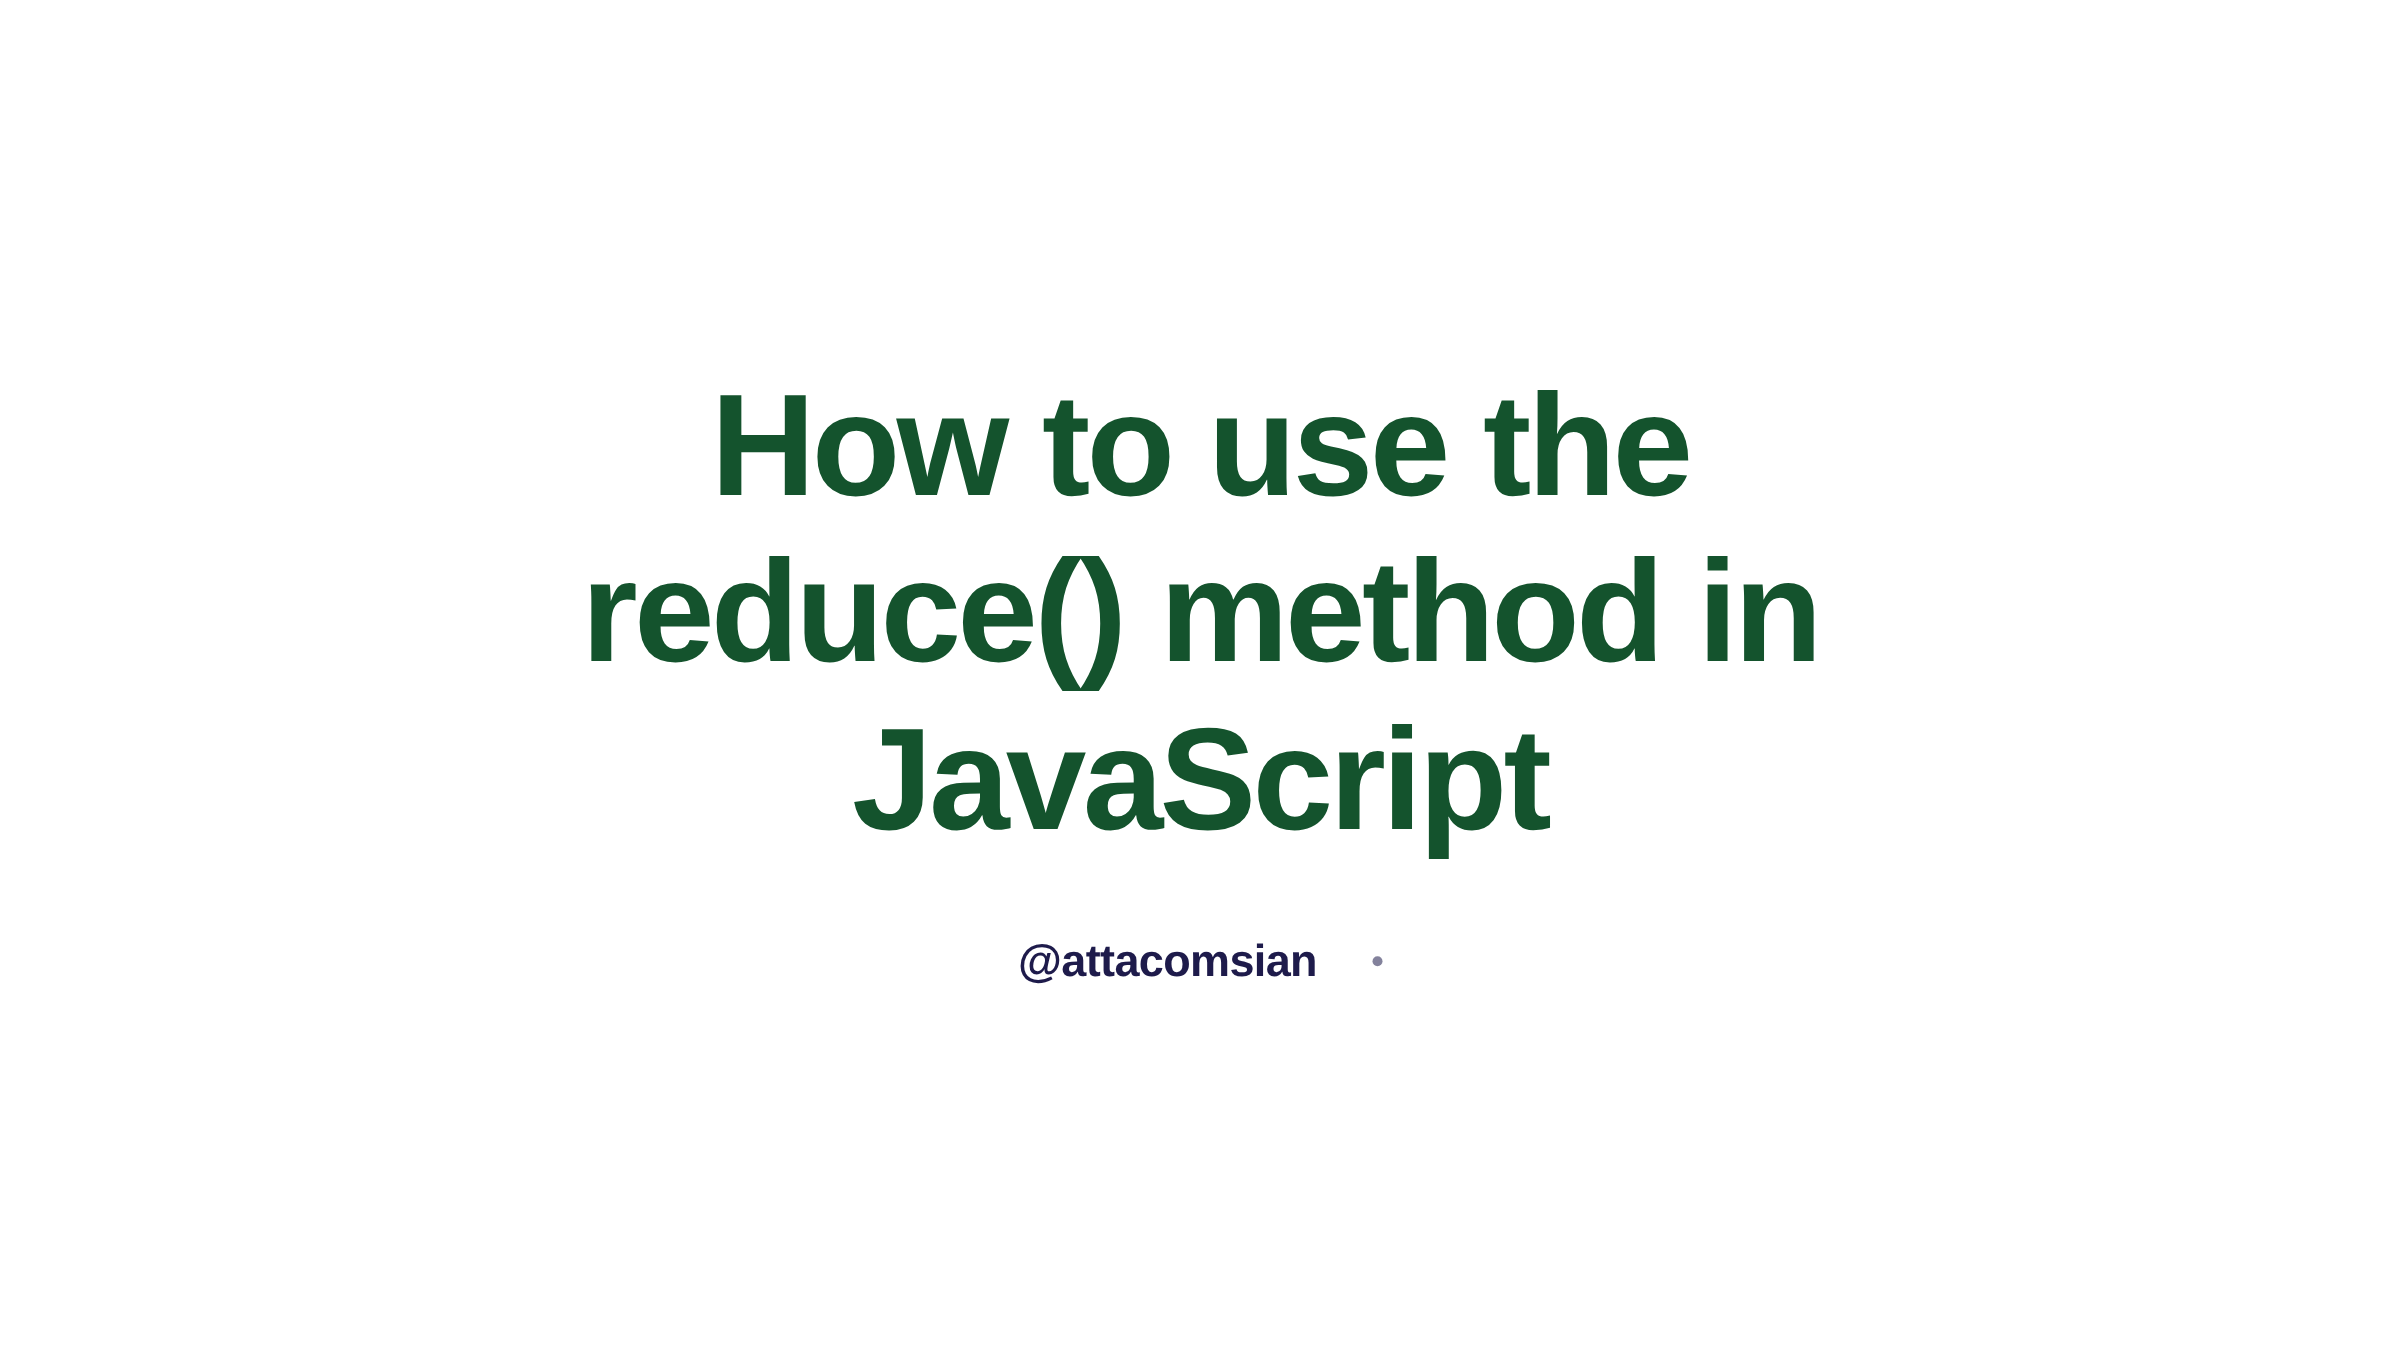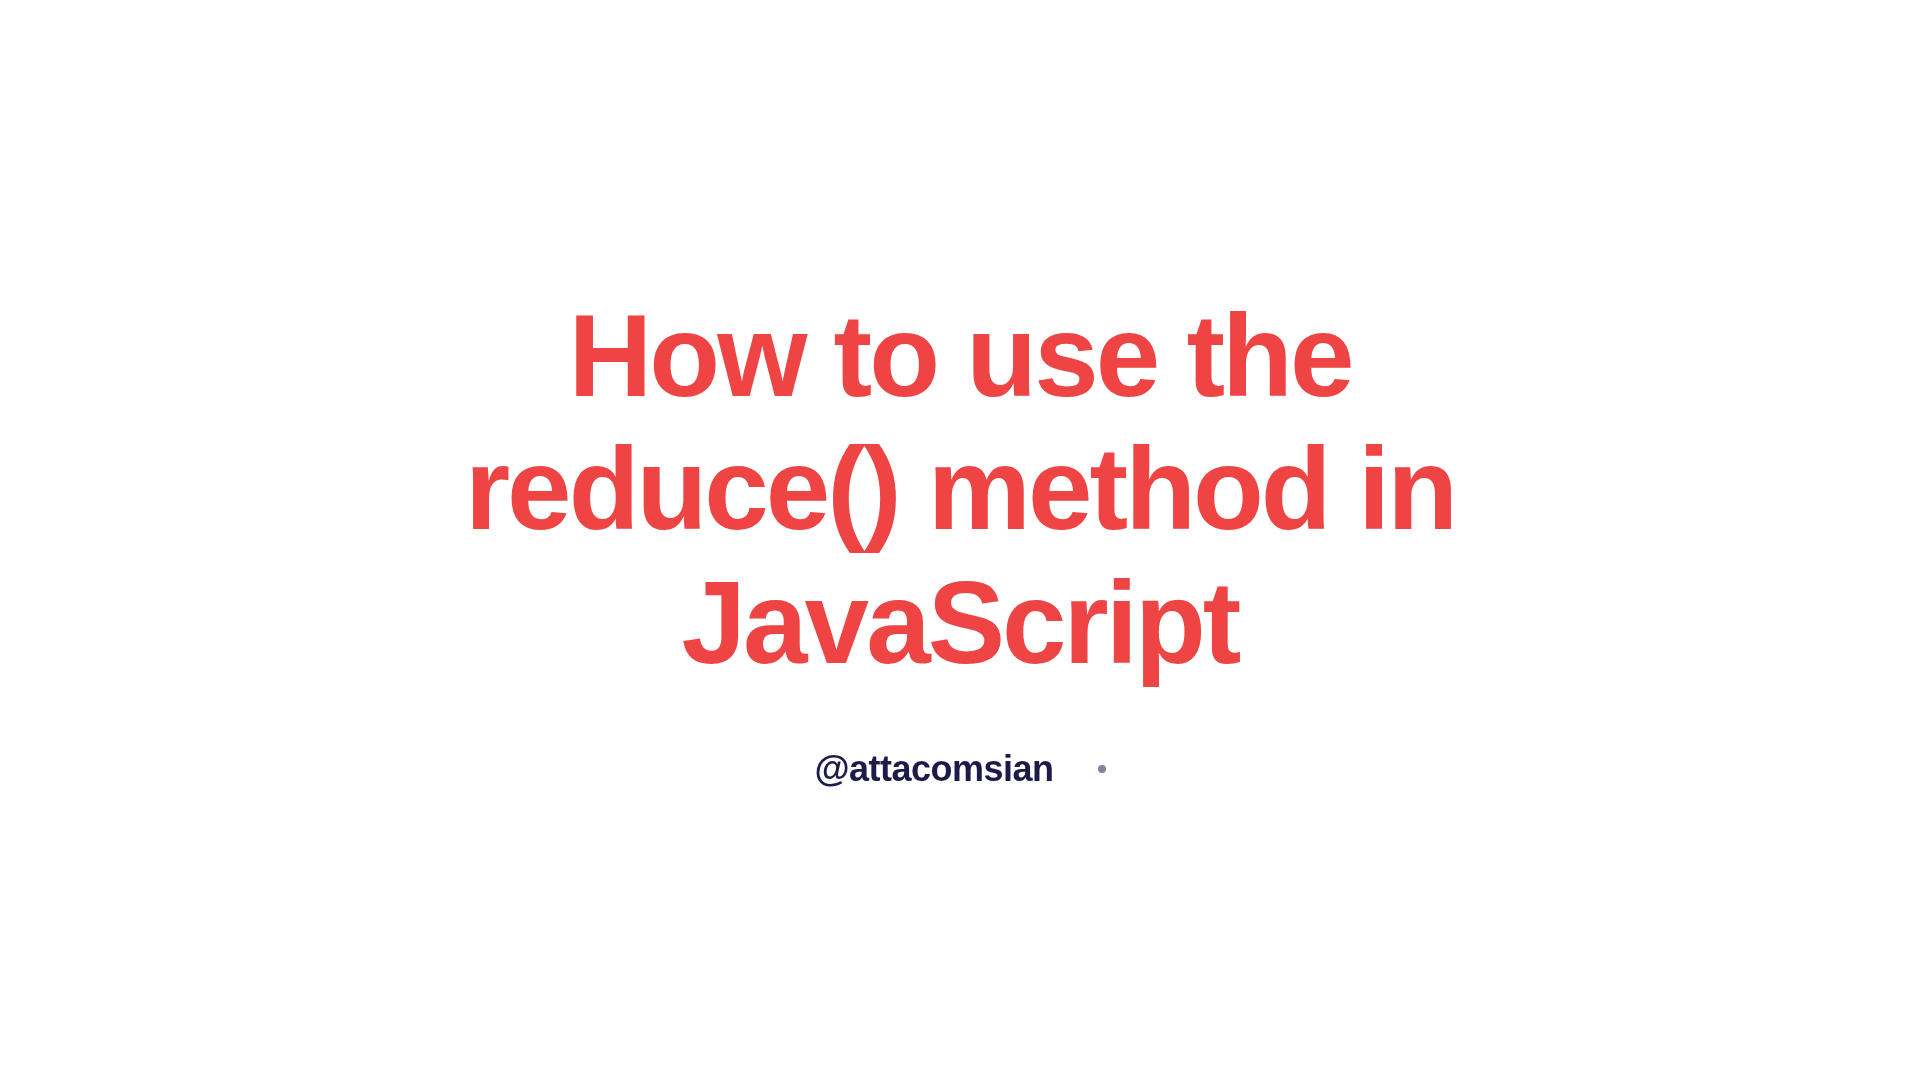--- a/index.html
+++ b/index.html
@@ -18,7 +18,7 @@
       justify-content: center;
     }
     .title {
-      color: #ef4444;
+      color: #14532d;
       font-size: 116px;
       font-weight: 800;
       line-height: 1.15;

